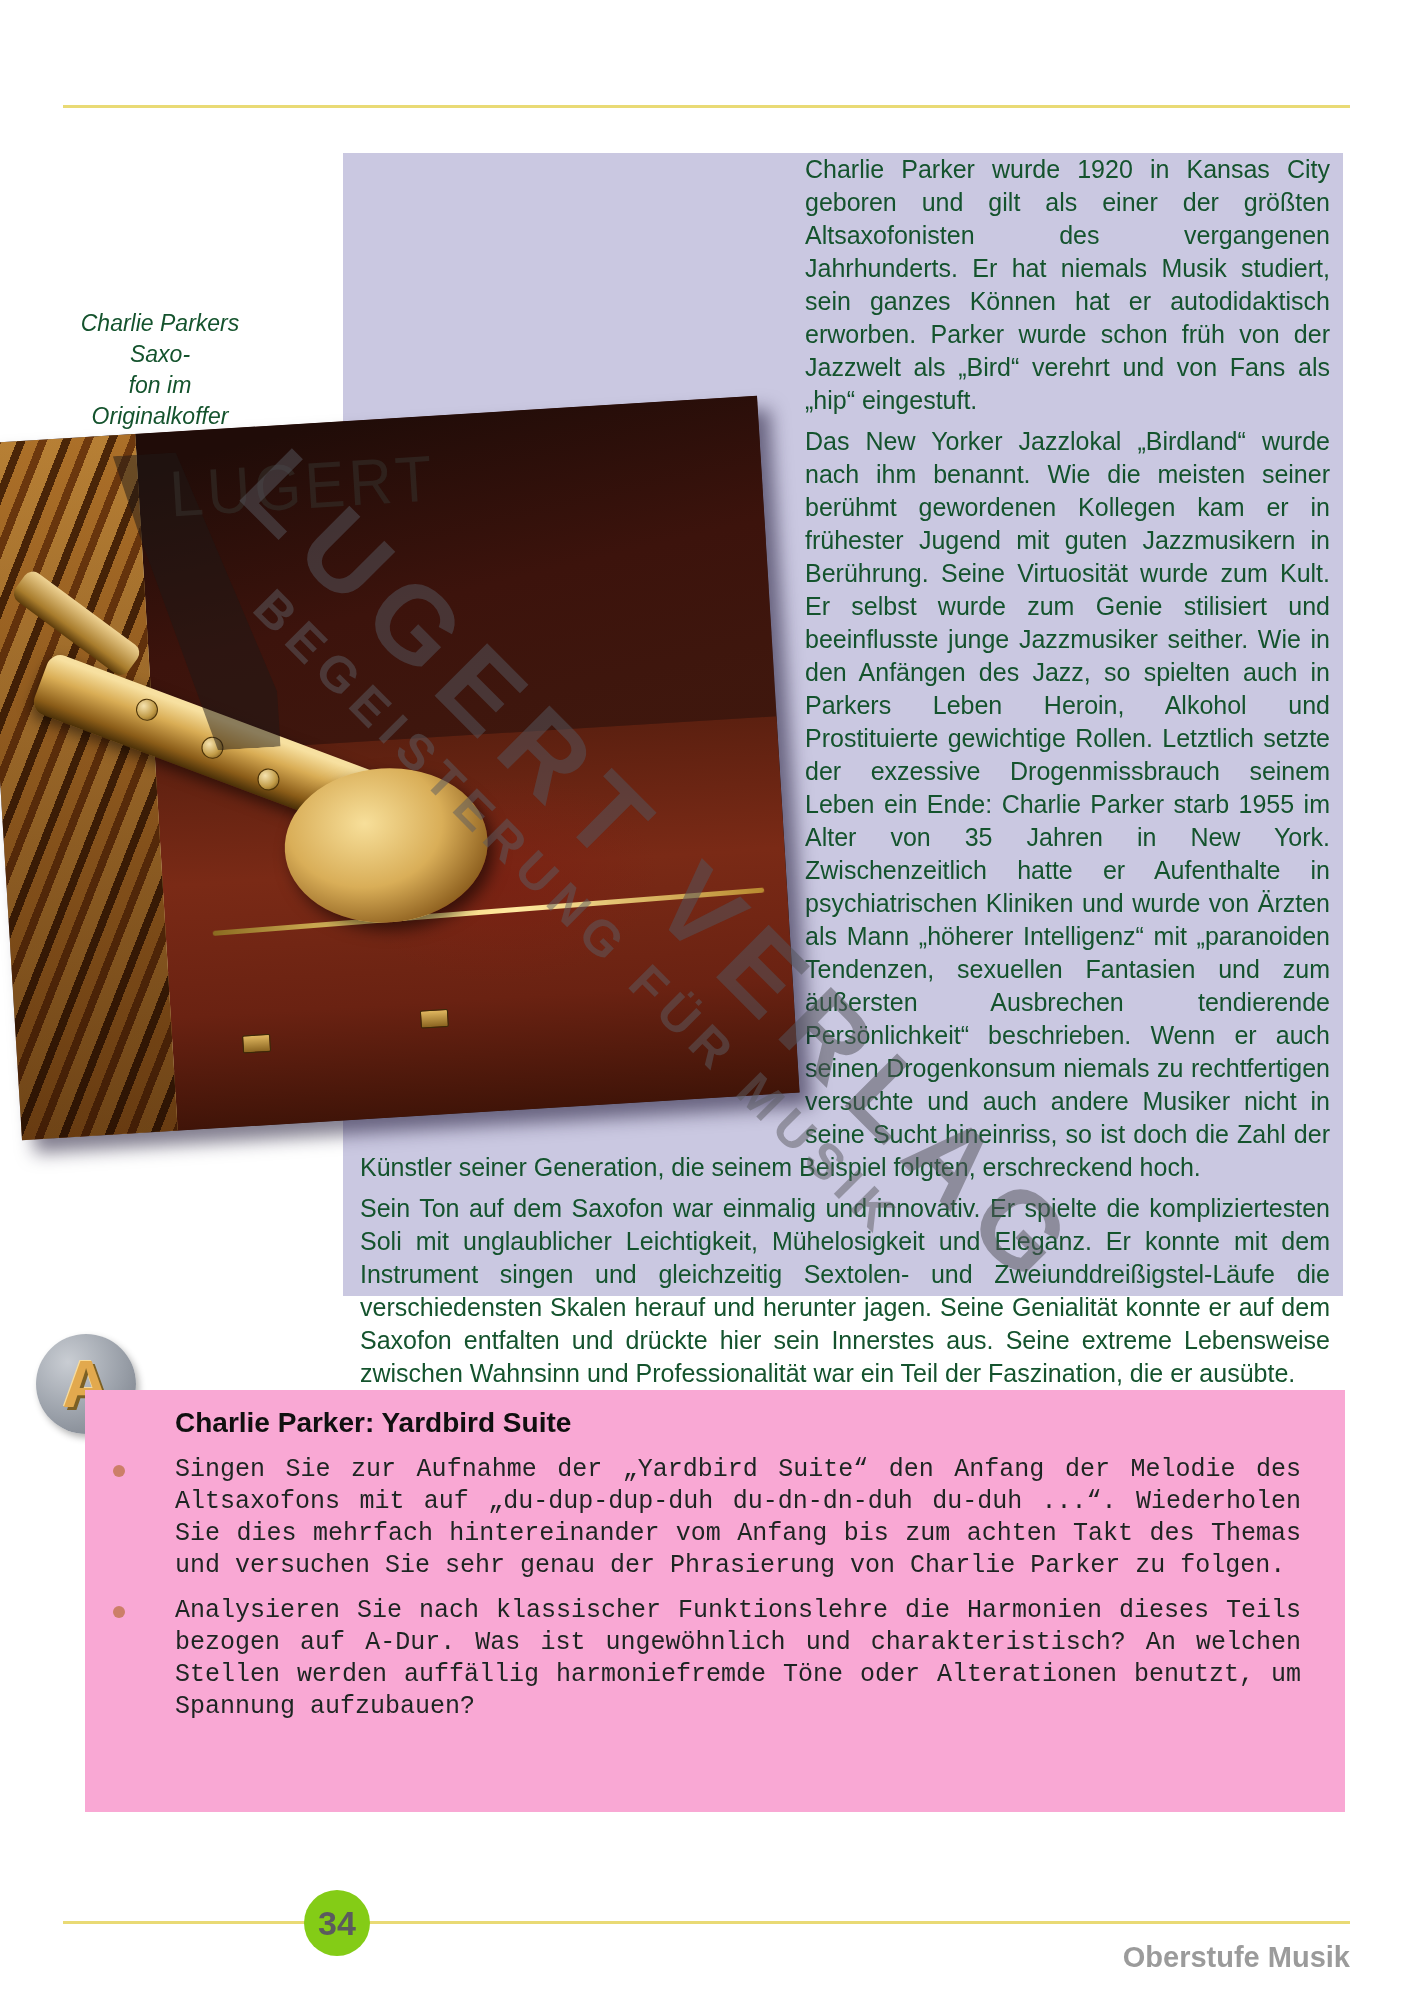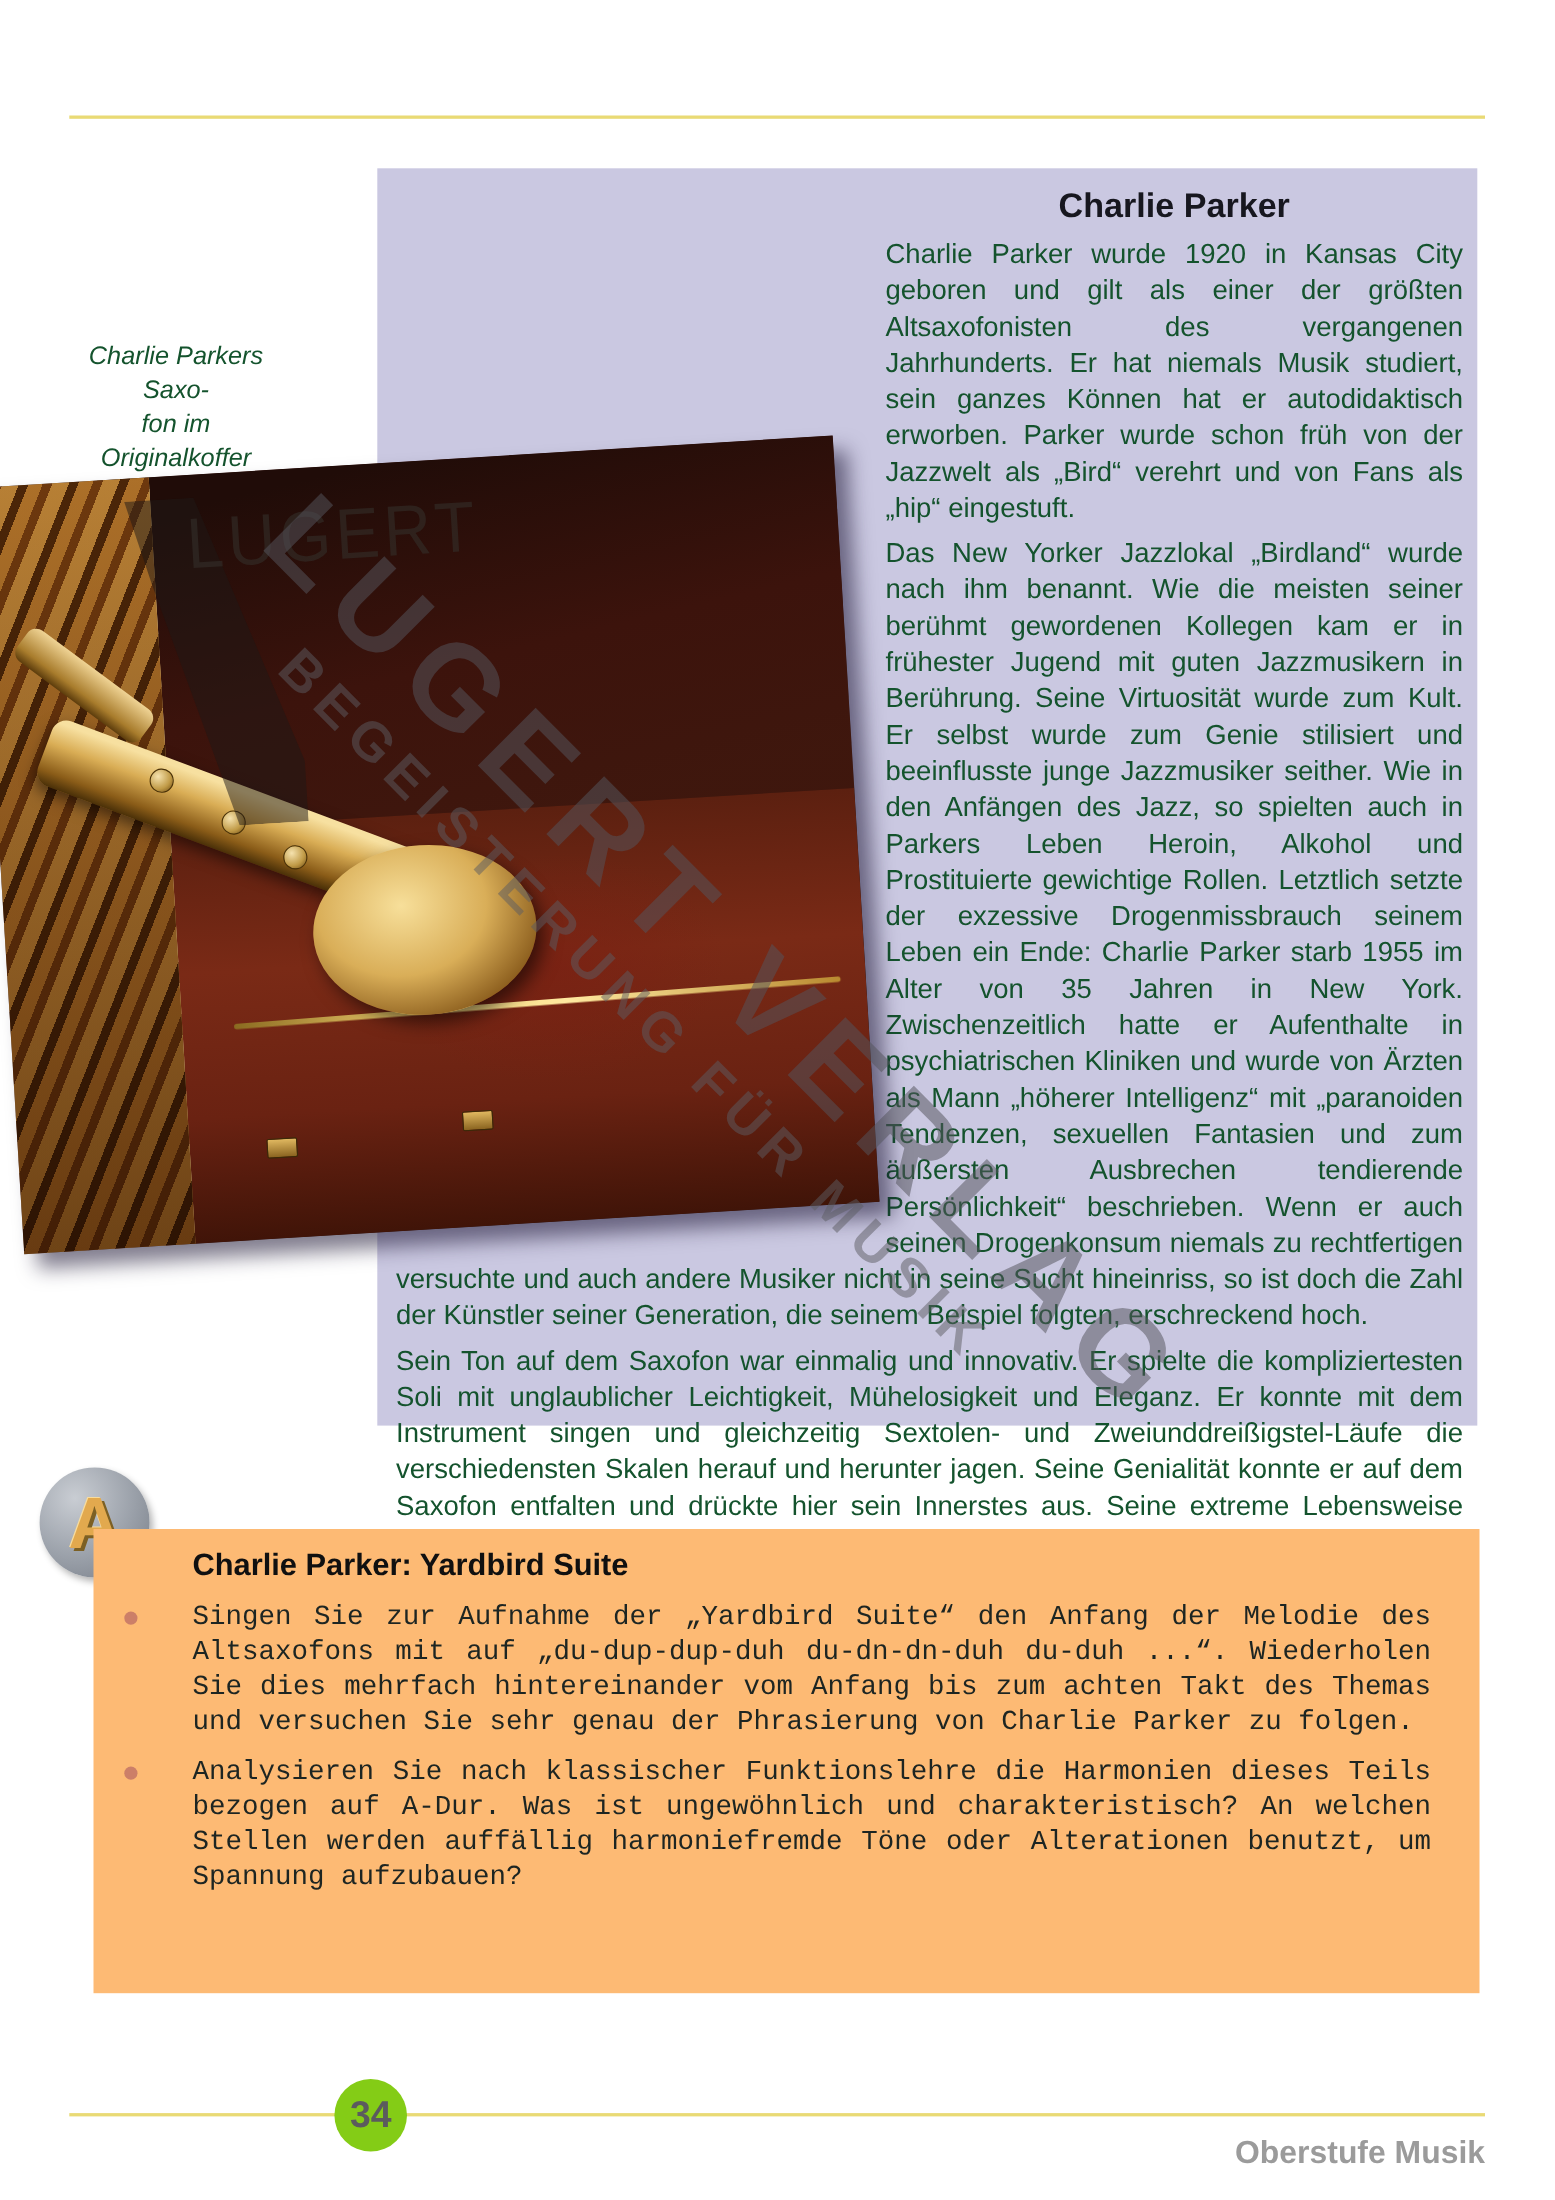--- a/index.html
+++ b/index.html
@@ -133,7 +133,6 @@
         <div class="lugert-logo">LUGERT</div>
       </div>
     </div>
-    <h1 class="article-title">Charlie Parker</h1>
     <p>Charlie Parker wurde 1920 in Kansas City geboren und gilt als einer der größten Altsaxofonisten des vergangenen Jahrhunderts. Er hat niemals Musik studiert, sein ganzes Können hat er autodidaktisch erworben. Parker wurde schon früh von der Jazzwelt als „Bird“ verehrt und von Fans als „hip“ eingestuft.</p>
     <p>Das New Yorker Jazzlokal „Birdland“ wurde nach ihm benannt. Wie die meisten seiner berühmt gewordenen Kollegen kam er in frühester Jugend mit guten Jazzmusikern in Berührung. Seine Virtuosität wurde zum Kult. Er selbst wurde zum Genie stilisiert und beeinflusste junge Jazzmusiker seither. Wie in den Anfängen des Jazz, so spielten auch in Parkers Leben Heroin, Alkohol und Prostituierte gewichtige Rollen. Letztlich setzte der exzessive Drogenmissbrauch seinem Leben ein Ende: Charlie Parker starb 1955 im Alter von 35 Jahren in New York. Zwischenzeitlich hatte er Aufenthalte in psychiatrischen Kliniken und wurde von Ärzten als Mann „höherer Intelligenz“ mit „paranoiden Tendenzen, sexuellen Fantasien und zum äußersten Ausbrechen tendierende Persönlichkeit“ beschrieben. Wenn er auch seinen Drogenkonsum niemals zu rechtfertigen versuchte und auch andere Musiker nicht in seine Sucht hineinriss, so ist doch die Zahl der Künstler seiner Generation, die seinem Beispiel folgten, erschreckend hoch.</p>
     <p>Sein Ton auf dem Saxofon war einmalig und innovativ. Er spielte die kompliziertesten Soli mit unglaublicher Leichtigkeit, Mühelosigkeit und Eleganz. Er konnte mit dem Instrument singen und gleichzeitig Sextolen- und Zweiunddreißigstel-Läufe die verschiedensten Skalen herauf und herunter jagen. Seine Genialität konnte er auf dem Saxofon entfalten und drückte hier sein Innerstes aus. Seine extreme Lebensweise zwischen Wahnsinn und Professionalität war ein Teil der Faszination, die er ausübte.</p>

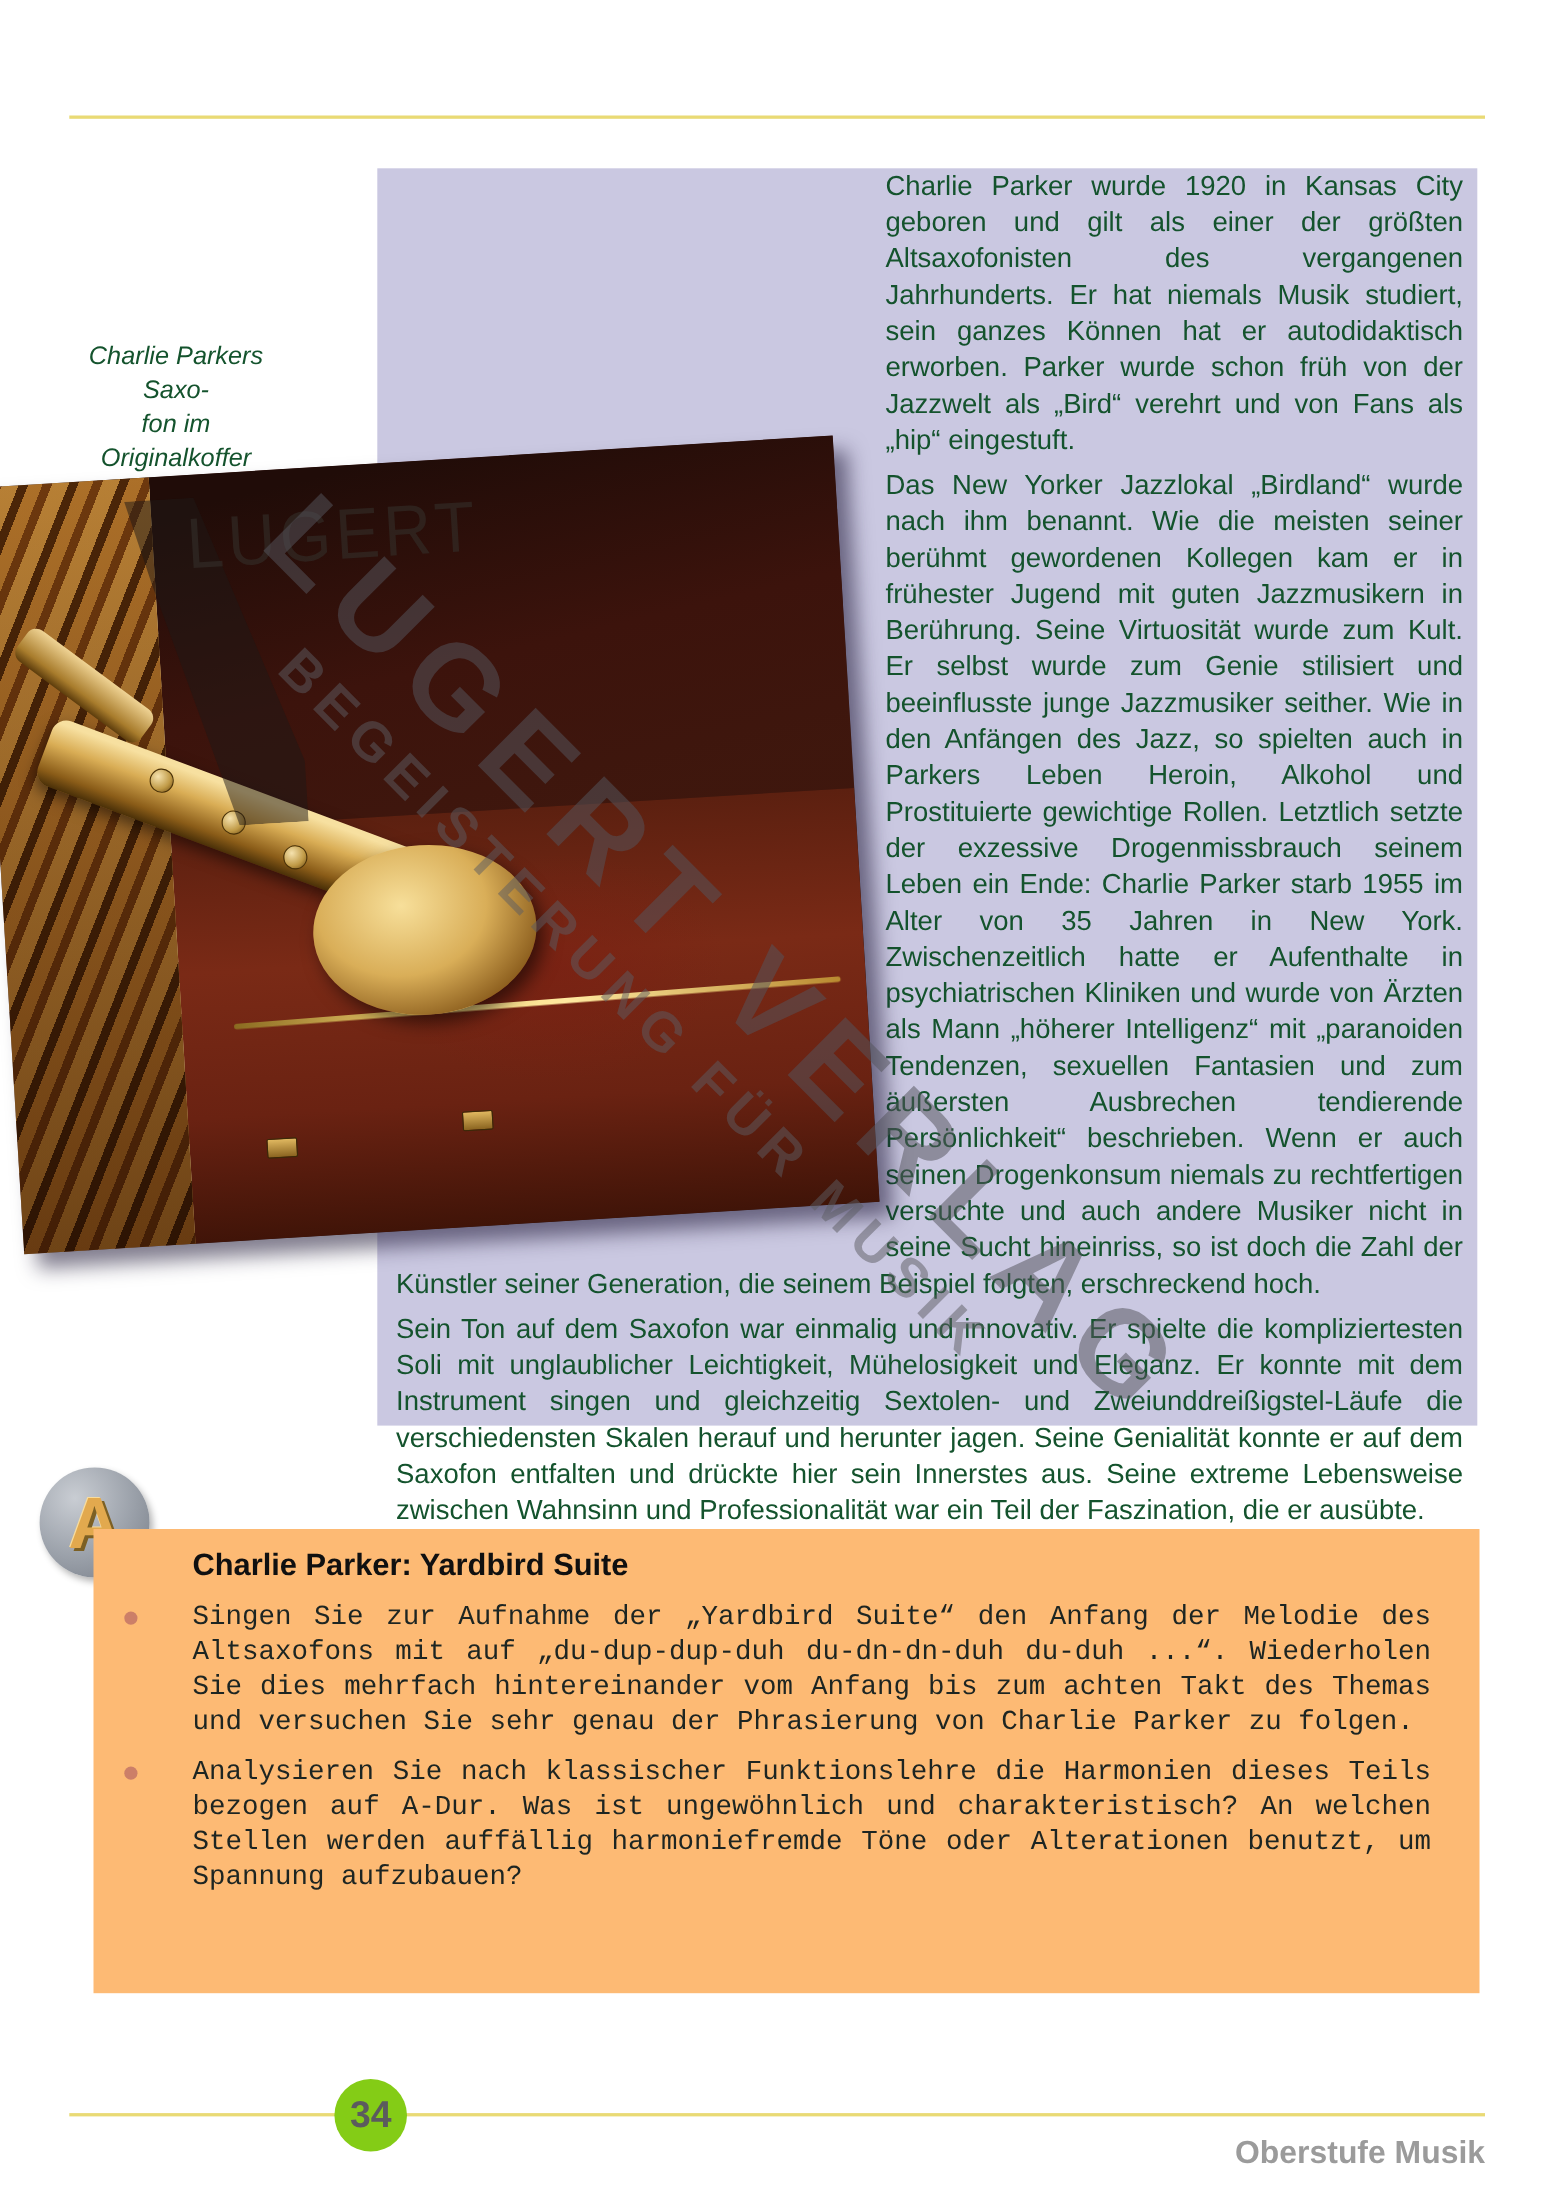--- a/index.html
+++ b/index.html
@@ -86,7 +86,7 @@
                 text-shadow:3px 3px 0 #7c6024,-1px -1px 0 #f8dc9c;}
 
   
-  .panel-teal{position:absolute;left:85px;top:1390px;width:1260px;height:422px;background:#fdba74;
+  .panel-teal{position:absolute;left:85px;top:1390px;width:1260px;height:422px;background:#f9a8d4;
               box-sizing:border-box;padding:16px 44px 0 90px;}
   .tasks-title{margin:0 0 14px;font-size:28px;line-height:34px;font-weight:bold;color:#101010;}
   .tasks-list{list-style:none;margin:0;padding:0;font-family:Liberation Mono, monospace;}

